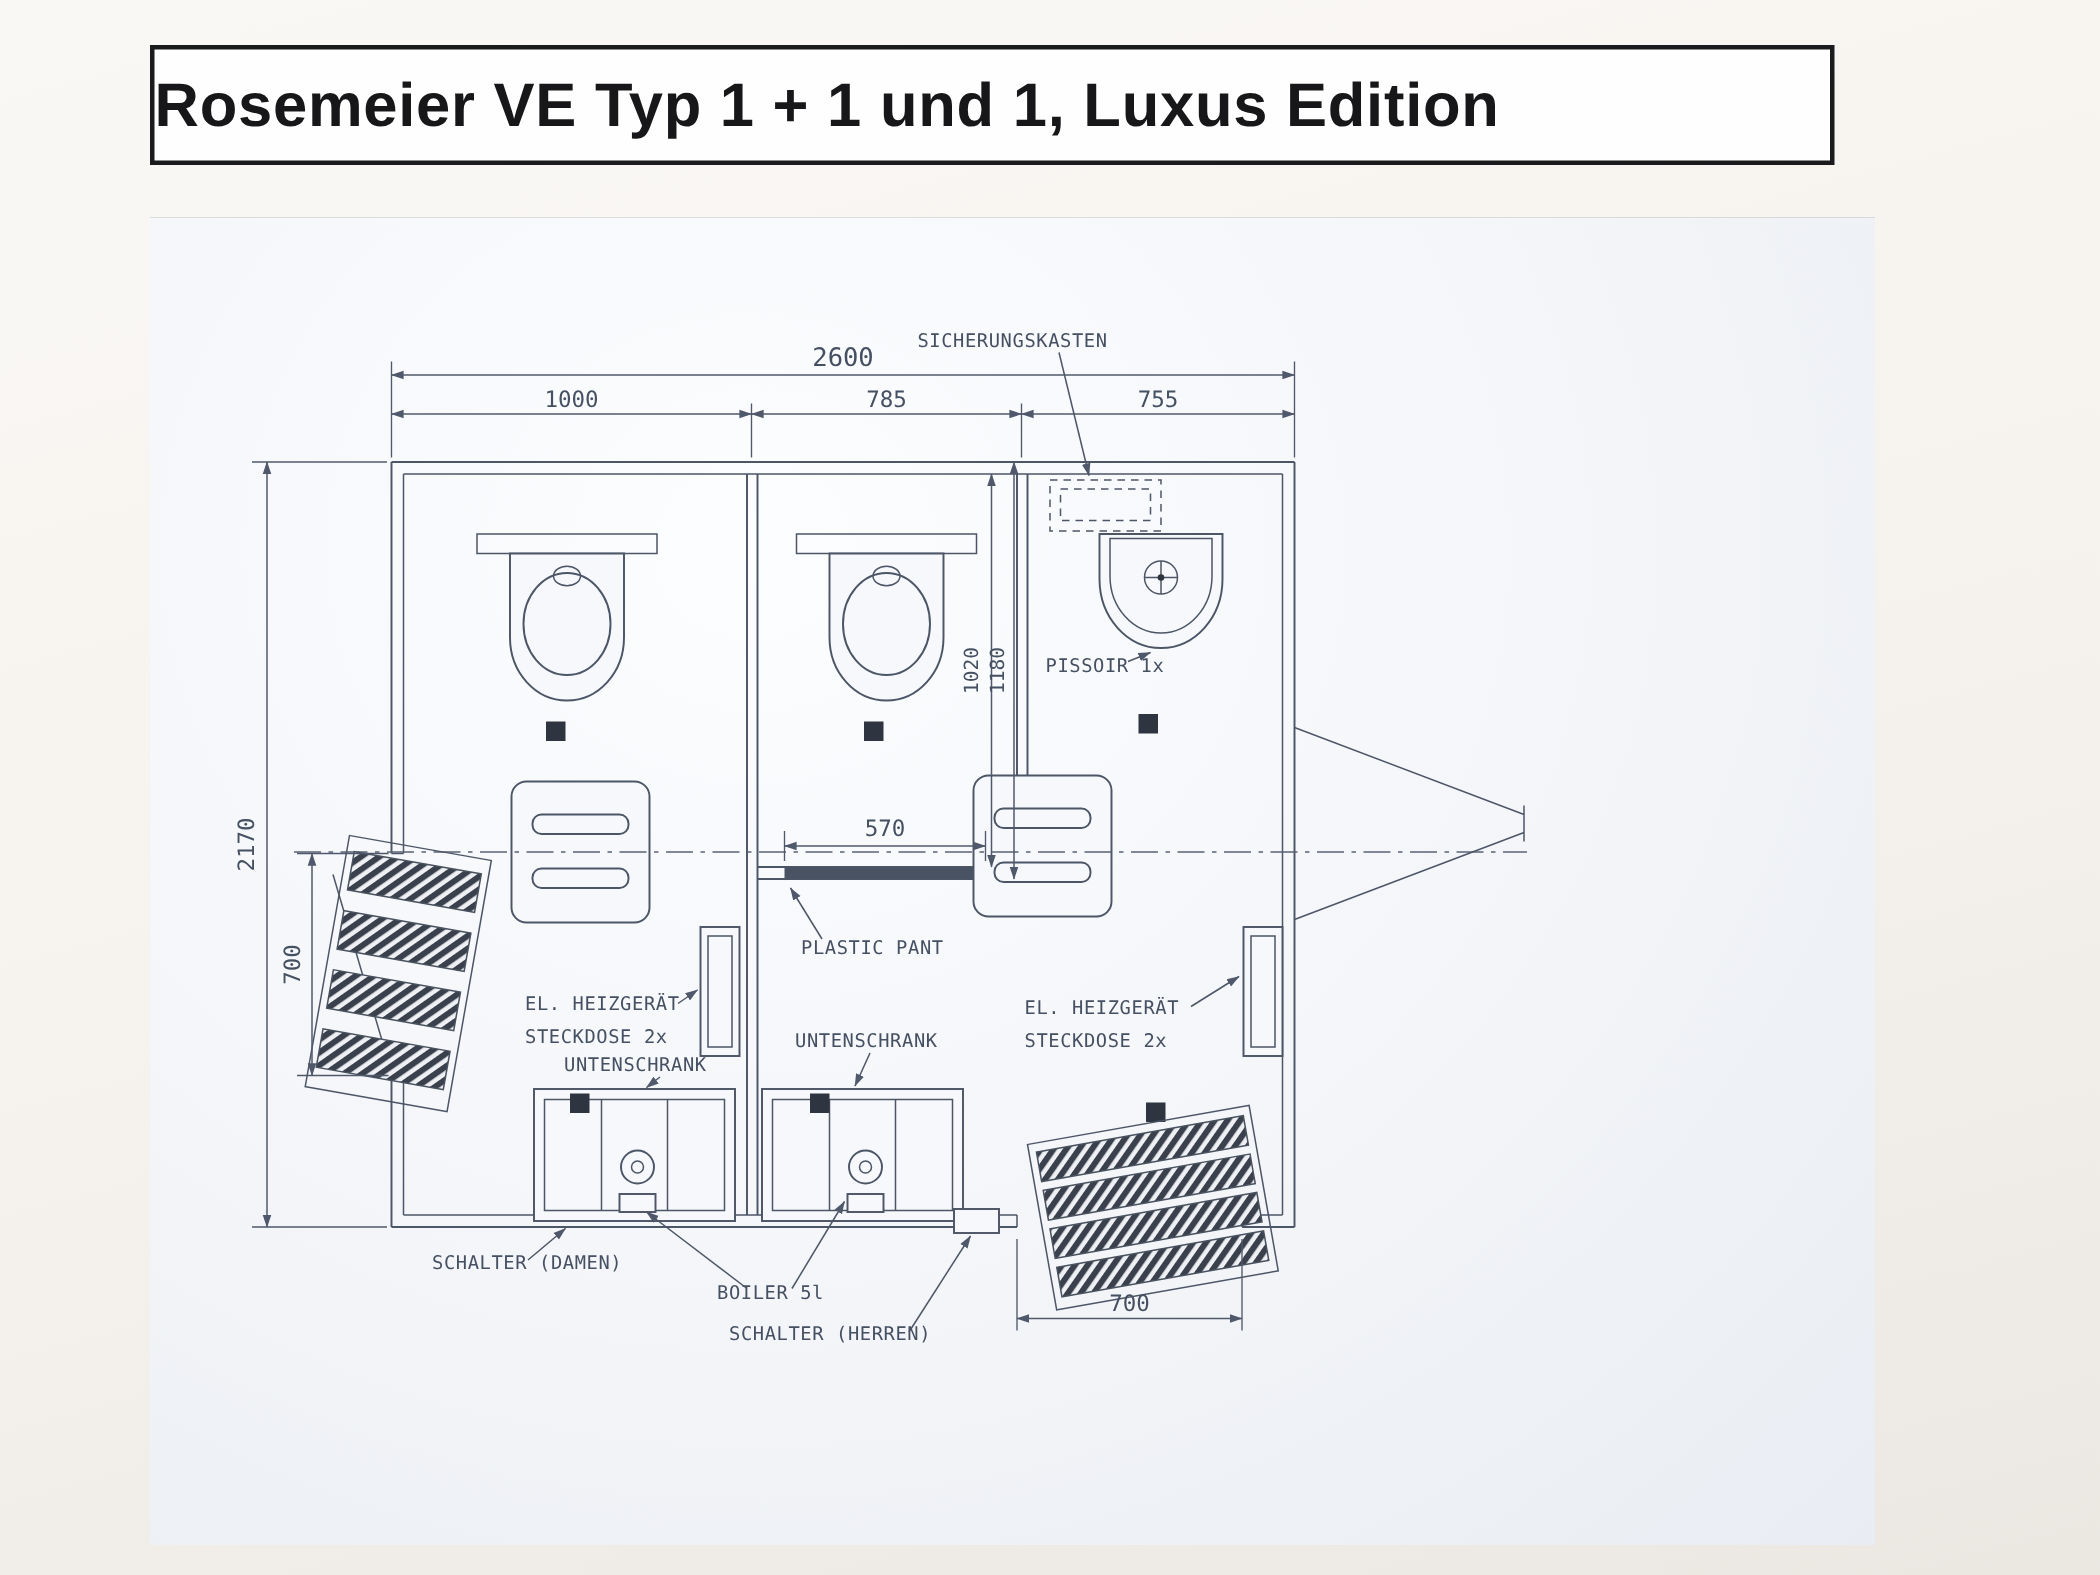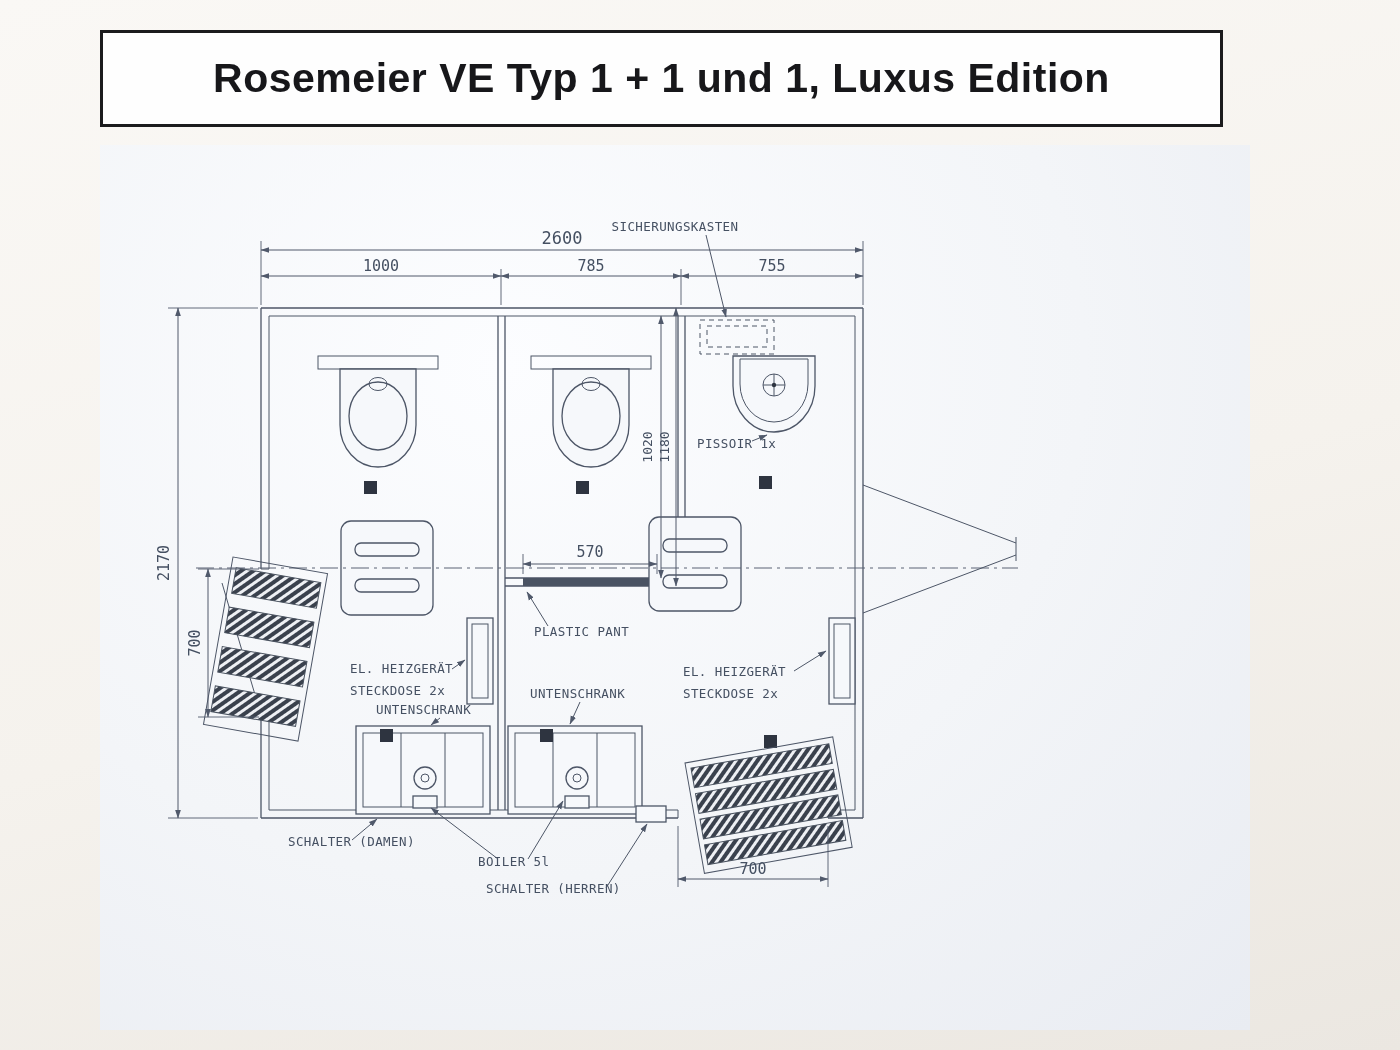--- a/index.html
+++ b/index.html
@@ -6,9 +6,9 @@
   .page{position:relative;width:1400px;height:1050px;overflow:hidden;
         background:linear-gradient(165deg,#faf8f5 0%,#f5f2ed 55%,#ebe7e1 100%);
         font-family:"Liberation Sans",sans-serif;}
-  .title-box{position:absolute;left:100px;top:30px;width:1123px;height:97px;
+  .title-box{position:absolute;left:100px;top:30px;width:1123px;height:80px;
         background:#fefefe;border:3px solid #1b1b1d;box-sizing:border-box;
-        display:flex;align-items:center;justify-content:center;}
+        display:flex;align-items:center;}
   .title-box h1{margin:0;font-size:41px;font-weight:bold;color:#17171a;letter-spacing:.5px;}
   .frame{position:absolute;left:100px;top:145px;width:1150px;height:885px;
         background:#8c8c8c;box-sizing:border-box;

